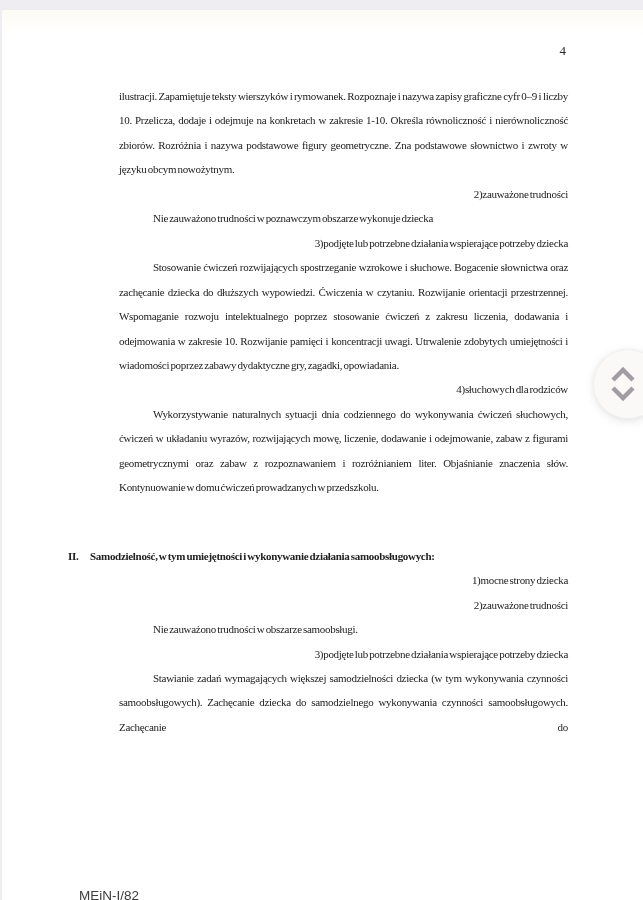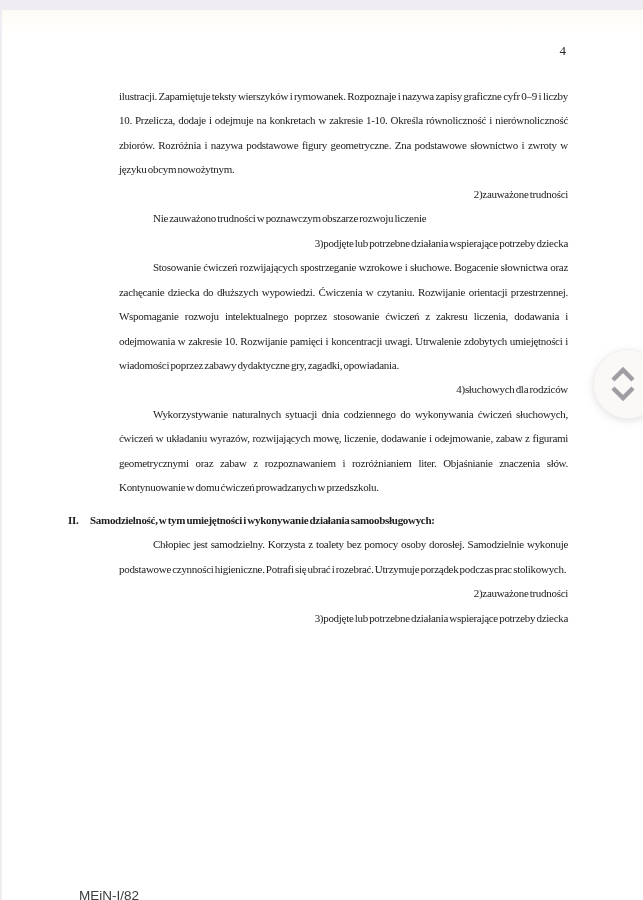--- a/index.html
+++ b/index.html
@@ -52,7 +52,7 @@
     <div class="content">
         <p class="para">ilustracji. Zapamiętuje teksty wierszyków i rymowanek. Rozpoznaje i nazywa zapisy graficzne cyfr 0–9 i liczby 10. Przelicza, dodaje i odejmuje na konkretach w zakresie 1-10. Określa równoliczność i nierównoliczność zbiorów. Rozróżnia i nazywa podstawowe figury geometryczne. Zna podstawowe słownictwo i zwroty w języku obcym nowożytnym.</p>
         <div class="numitem"><span class="num">2)</span><span>zauważone trudności</span></div>
-        <p class="plain">Nie zauważono trudności w poznawczym obszarze rozwoju liczenie</p>
+        <p class="plain">Nie zauważono trudności w poznawczym obszarze wykonuje dziecka</p>
         <div class="numitem"><span class="num">3)</span><span>podjęte lub potrzebne działania wspierające potrzeby dziecka</span></div>
         <p class="para indent">Stosowanie ćwiczeń rozwijających spostrzeganie wzrokowe i słuchowe. Bogacenie słownictwa oraz zachęcanie dziecka do dłuższych wypowiedzi. Ćwiczenia w czytaniu. Rozwijanie orientacji przestrzennej. Wspomaganie rozwoju intelektualnego poprzez stosowanie ćwiczeń z zakresu liczenia, dodawania i odejmowania w zakresie 10. Rozwijanie pamięci i koncentracji uwagi. Utrwalenie zdobytych umiejętności i wiadomości poprzez zabawy dydaktyczne gry, zagadki, opowiadania.</p>
         <div class="numitem"><span class="num">4)</span><span>słuchowych dla rodziców</span></div>

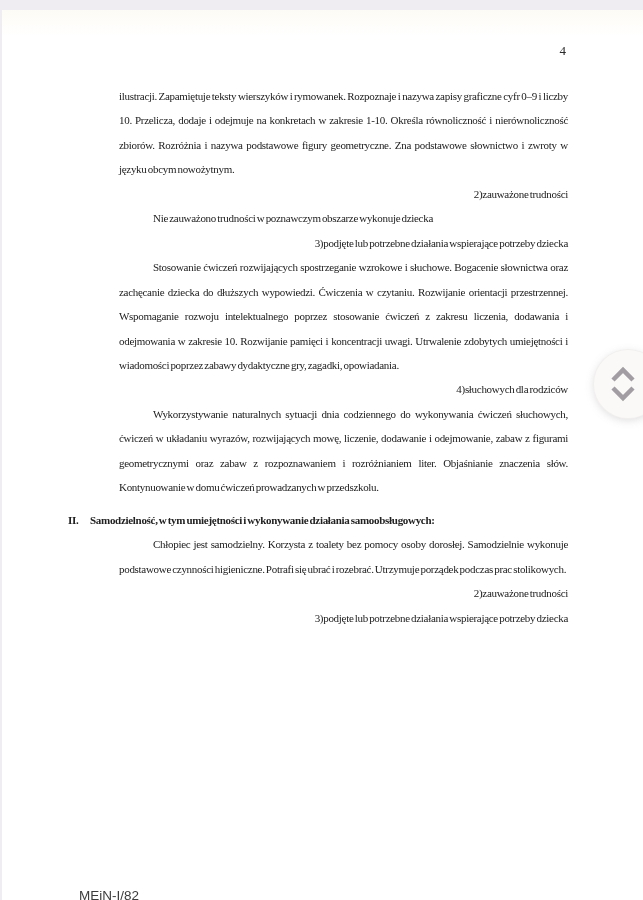--- a/index.html
+++ b/index.html
@@ -27,7 +27,7 @@
   .numitem .num { display:inline-block; width:24px; }
   .plain { margin:0 0 0 34px; text-align:left; }
   .section { margin:8px 0 0 -51px; font-weight:bold; text-align:left; }
-  .section .roman { display:inline-block; width:22px; }
+  .section .roman { display:inline-block; width:22px;margin-top:36px; }
   .footer {
     position:absolute; left:77px; top:878px;
     font-family:"Liberation Sans", sans-serif;

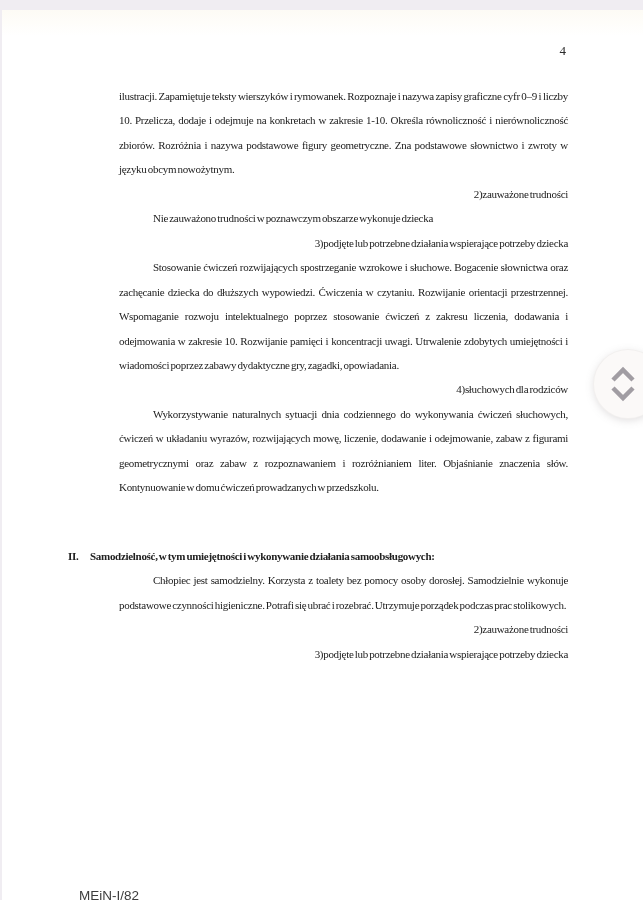--- a/index.html
+++ b/index.html
@@ -58,6 +58,7 @@
         <div class="numitem"><span class="num">4)</span><span>słuchowych dla rodziców</span></div>
         <p class="para indent">Wykorzystywanie naturalnych sytuacji dnia codziennego do wykonywania ćwiczeń słuchowych, ćwiczeń w układaniu wyrazów, rozwijających mowę, liczenie, dodawanie i odejmowanie, zabaw z figurami geometrycznymi oraz zabaw z rozpoznawaniem i rozróżnianiem liter. Objaśnianie znaczenia słów. Kontynuowanie w domu ćwiczeń prowadzanych w przedszkolu.</p>
         <div class="section"><span class="roman">II.</span><span>Samodzielność, w tym umiejętności i wykonywanie działania samoobsługowych:</span></div>
+        <div class="numitem"><span class="num">1)</span><span>mocne strony dziecka</span></div>
         <p class="para indent">Chłopiec jest samodzielny. Korzysta z toalety bez pomocy osoby dorosłej. Samodzielnie wykonuje podstawowe czynności higieniczne. Potrafi się ubrać i rozebrać. Utrzymuje porządek podczas prac stolikowych.</p>
         <div class="numitem"><span class="num">2)</span><span>zauważone trudności</span></div>
         <div class="numitem"><span class="num">3)</span><span>podjęte lub potrzebne działania wspierające potrzeby dziecka</span></div>

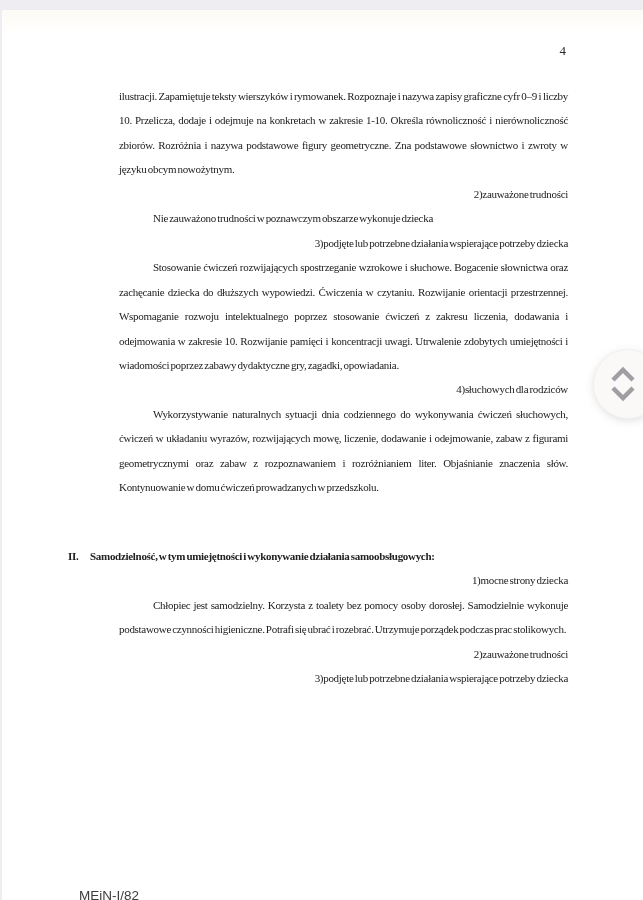--- a/index.html
+++ b/index.html
@@ -59,7 +59,6 @@
         <p class="para indent">Wykorzystywanie naturalnych sytuacji dnia codziennego do wykonywania ćwiczeń słuchowych, ćwiczeń w układaniu wyrazów, rozwijających mowę, liczenie, dodawanie i odejmowanie, zabaw z figurami geometrycznymi oraz zabaw z rozpoznawaniem i rozróżnianiem liter. Objaśnianie znaczenia słów. Kontynuowanie w domu ćwiczeń prowadzanych w przedszkolu.</p>
         <div class="section"><span class="roman">II.</span><span>Samodzielność, w tym umiejętności i wykonywanie działania samoobsługowych:</span></div>
         <div class="numitem"><span class="num">1)</span><span>mocne strony dziecka</span></div>
-        <p class="para indent">Chłopiec jest samodzielny. Korzysta z toalety bez pomocy osoby dorosłej. Samodzielnie wykonuje podstawowe czynności higieniczne. Potrafi się ubrać i rozebrać. Utrzymuje porządek podczas prac stolikowych.</p>
         <div class="numitem"><span class="num">2)</span><span>zauważone trudności</span></div>
         <div class="numitem"><span class="num">3)</span><span>podjęte lub potrzebne działania wspierające potrzeby dziecka</span></div>
       </div>

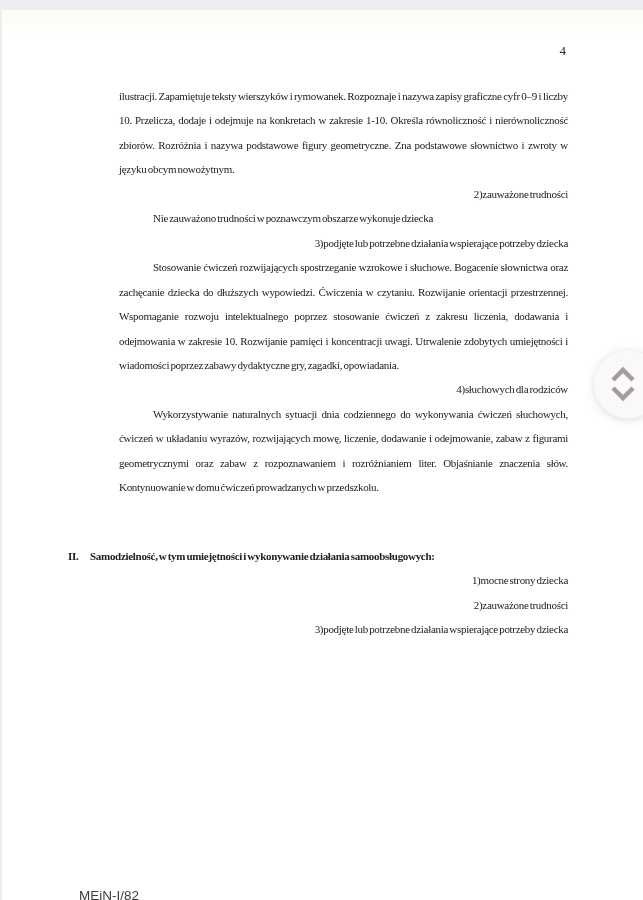--- a/index.html
+++ b/index.html
@@ -60,6 +60,7 @@
         <div class="section"><span class="roman">II.</span><span>Samodzielność, w tym umiejętności i wykonywanie działania samoobsługowych:</span></div>
         <div class="numitem"><span class="num">1)</span><span>mocne strony dziecka</span></div>
         <div class="numitem"><span class="num">2)</span><span>zauważone trudności</span></div>
+        <p class="plain">Nie zauważono trudności w obszarze samoobsługi.</p>
         <div class="numitem"><span class="num">3)</span><span>podjęte lub potrzebne działania wspierające potrzeby dziecka</span></div>
       </div>
 

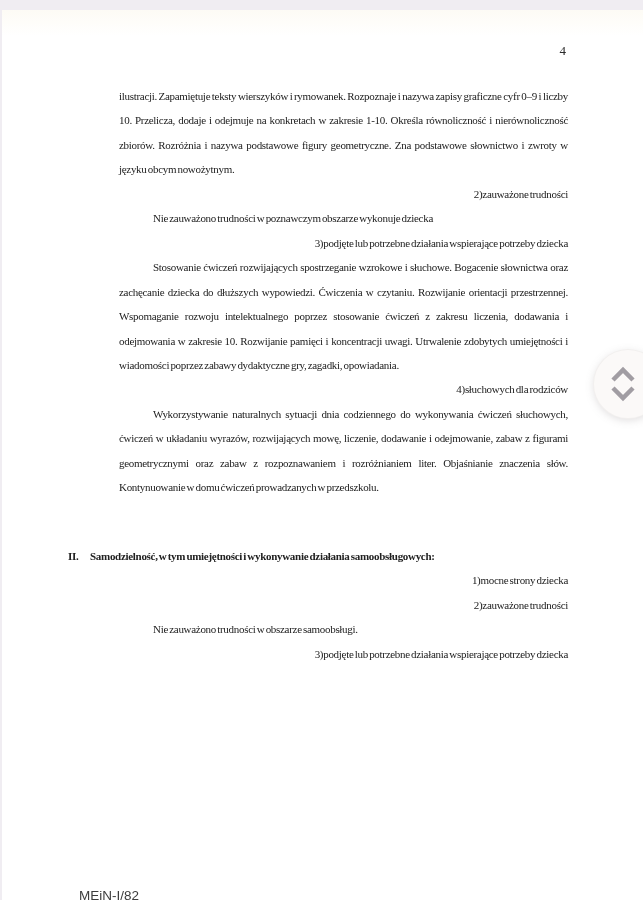--- a/index.html
+++ b/index.html
@@ -62,6 +62,7 @@
         <div class="numitem"><span class="num">2)</span><span>zauważone trudności</span></div>
         <p class="plain">Nie zauważono trudności w obszarze samoobsługi.</p>
         <div class="numitem"><span class="num">3)</span><span>podjęte lub potrzebne działania wspierające potrzeby dziecka</span></div>
+        <p class="para indent jlast">Stawianie zadań wymagających większej samodzielności dziecka (w tym wykonywania czynności samoobsługowych). Zachęcanie dziecka do samodzielnego wykonywania czynności samoobsługowych. Zachęcanie do</p>
       </div>
 
     <div class="footer">MEiN-I/82</div>

